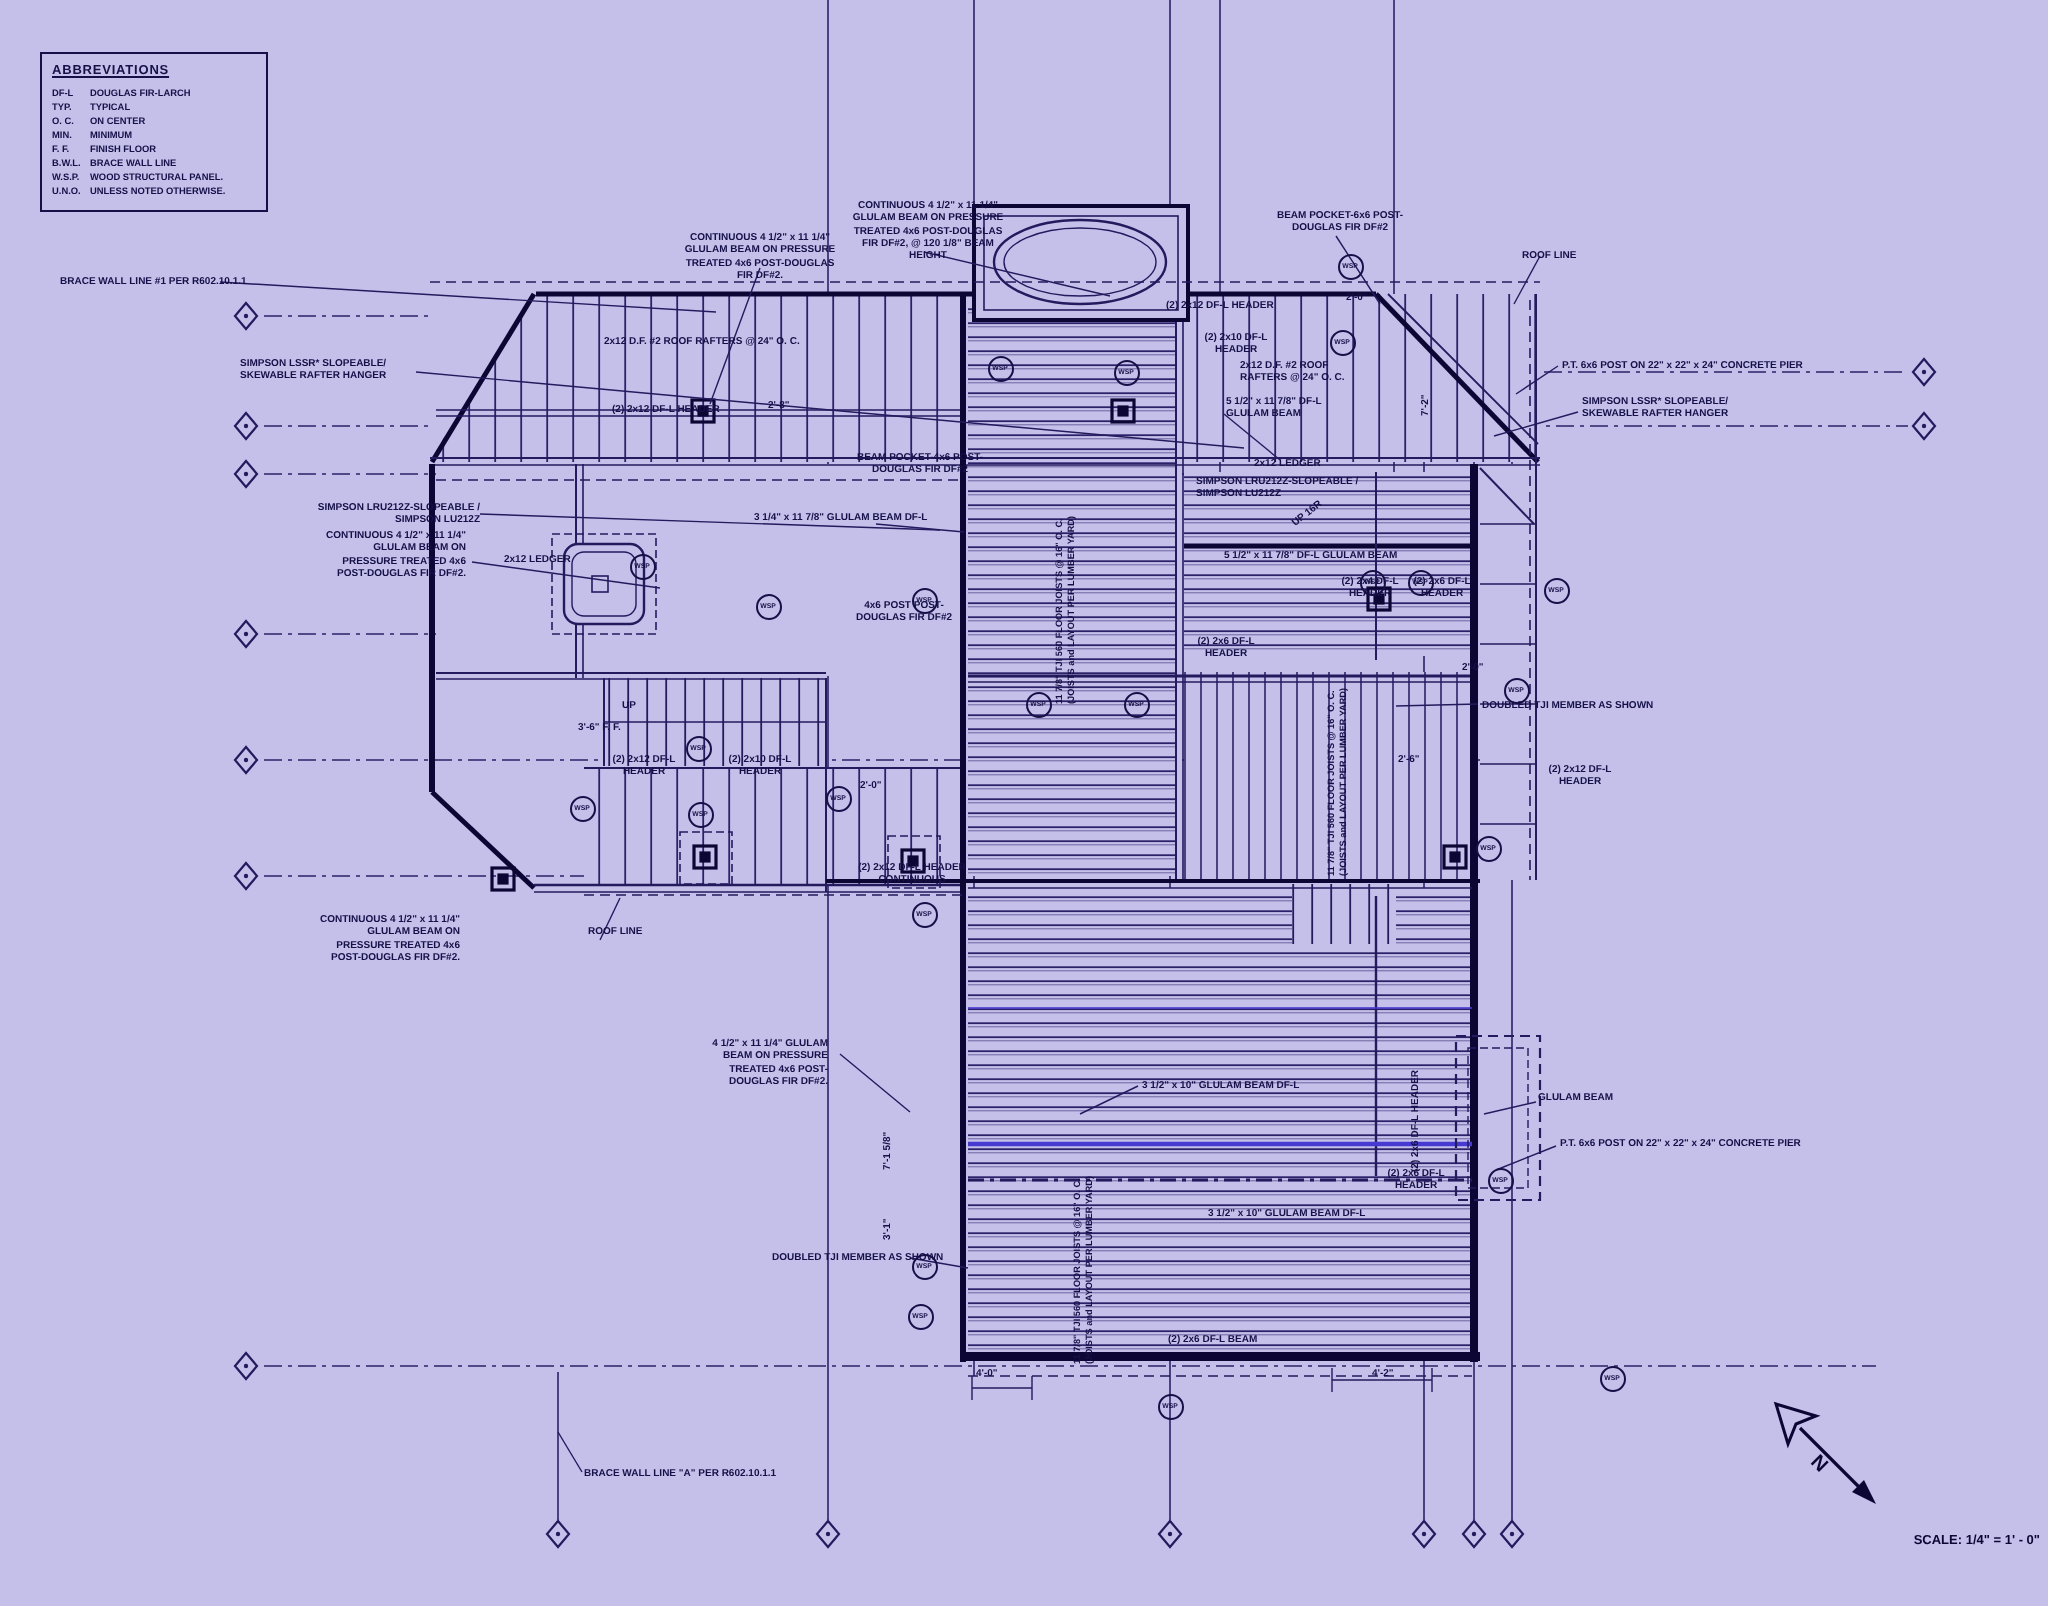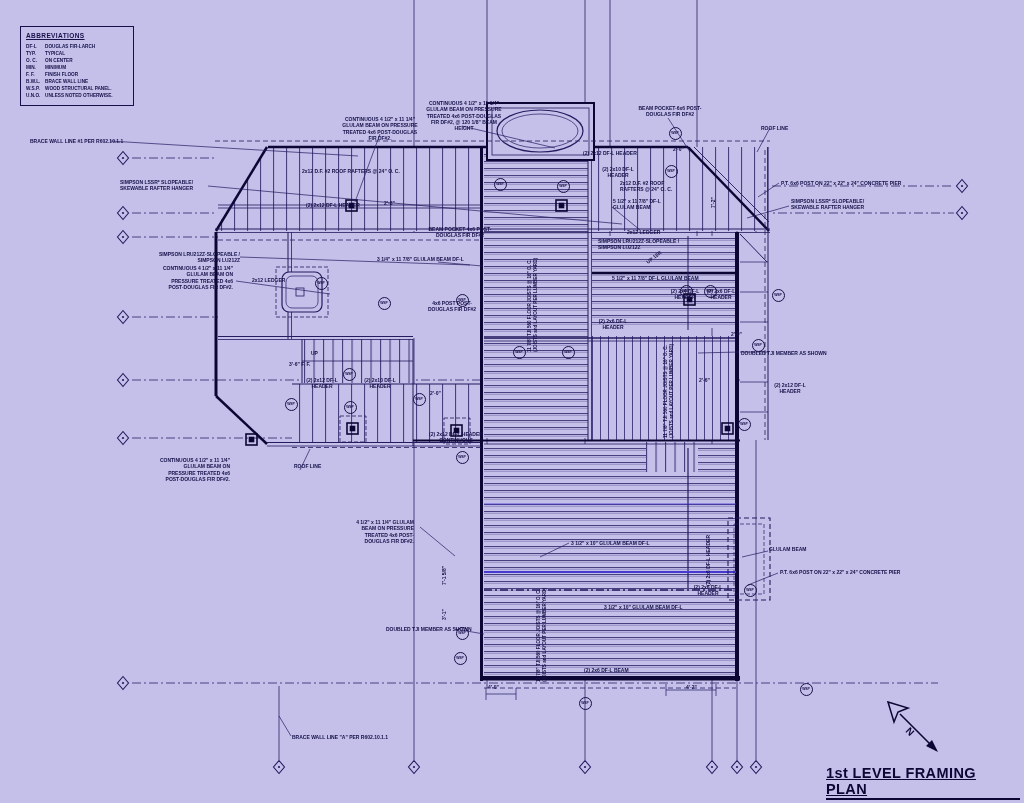--- a/index.html
+++ b/index.html
@@ -454,7 +454,6 @@
   </div>
 
 <div class="title-block">
-  <div class="sheet-title">1st LEVEL FRAMING PLAN</div>
   <div class="sheet-scale">SCALE: 1/4" = 1' - 0"</div>
 </div>
 

